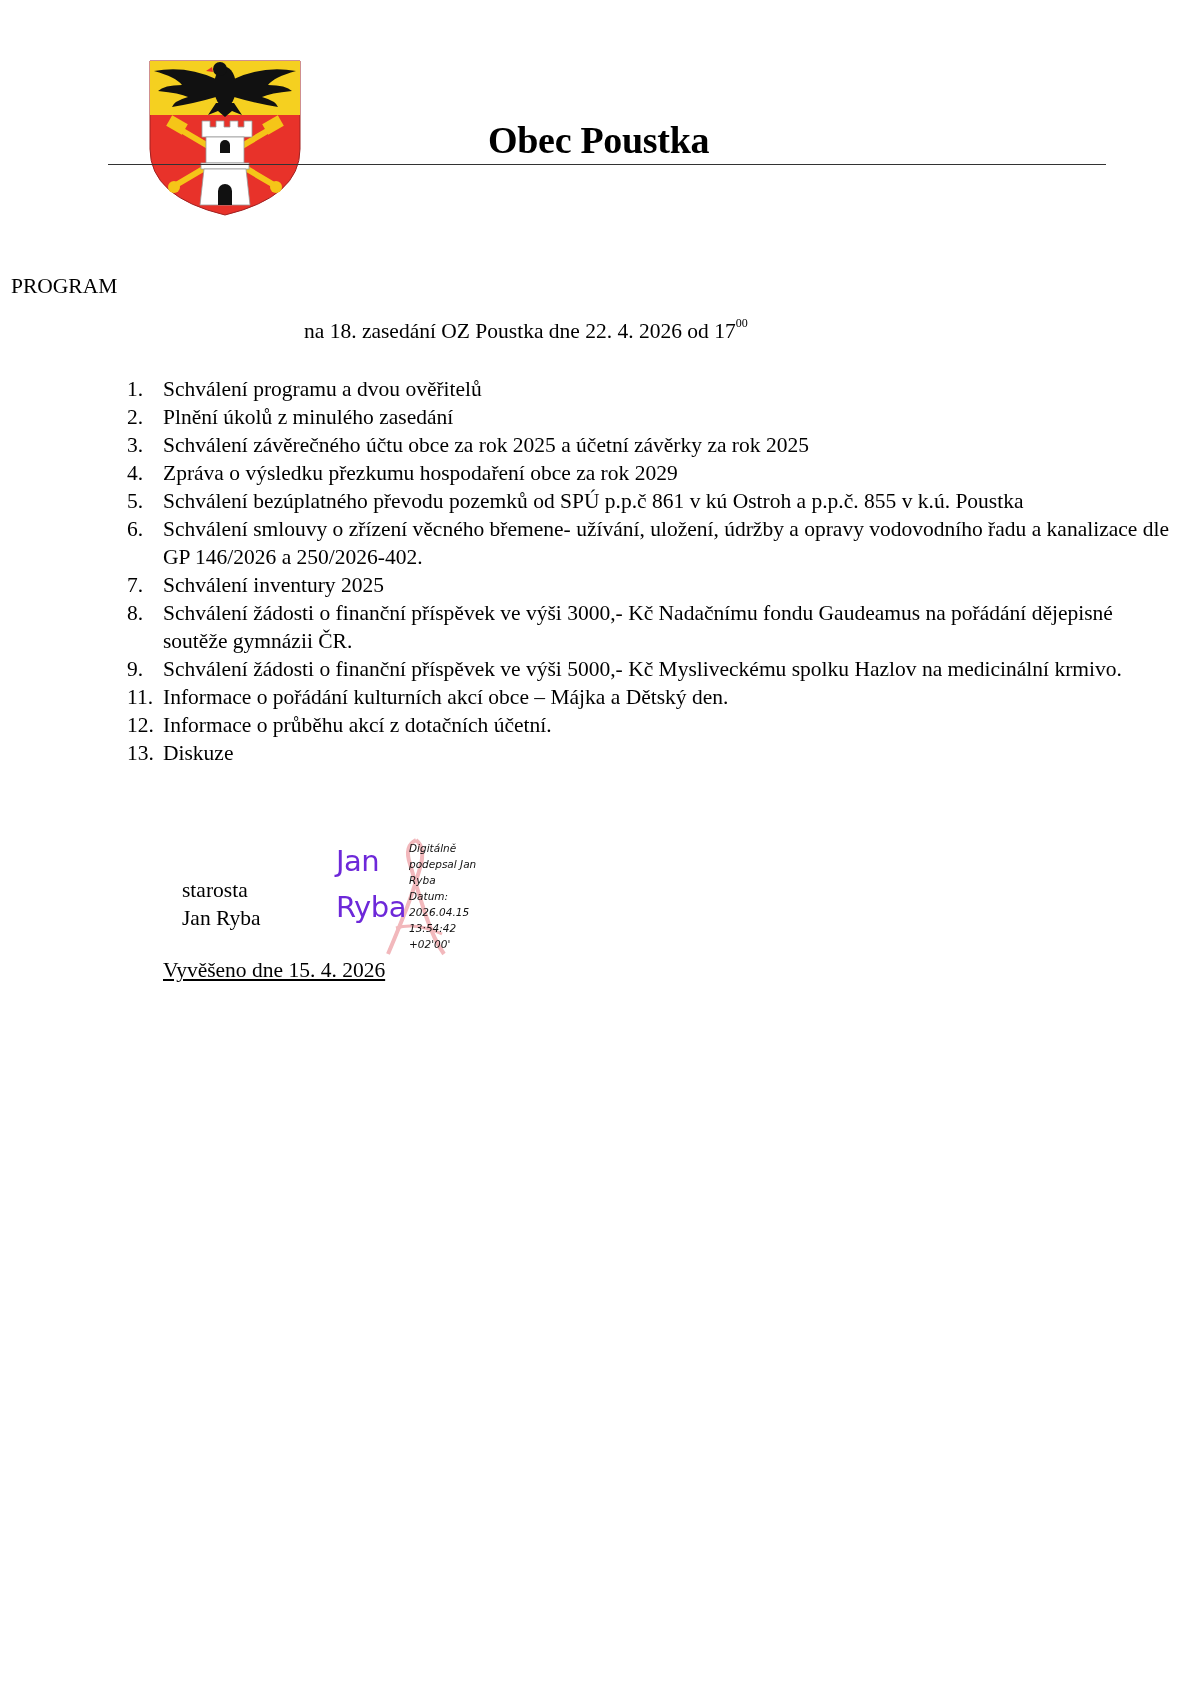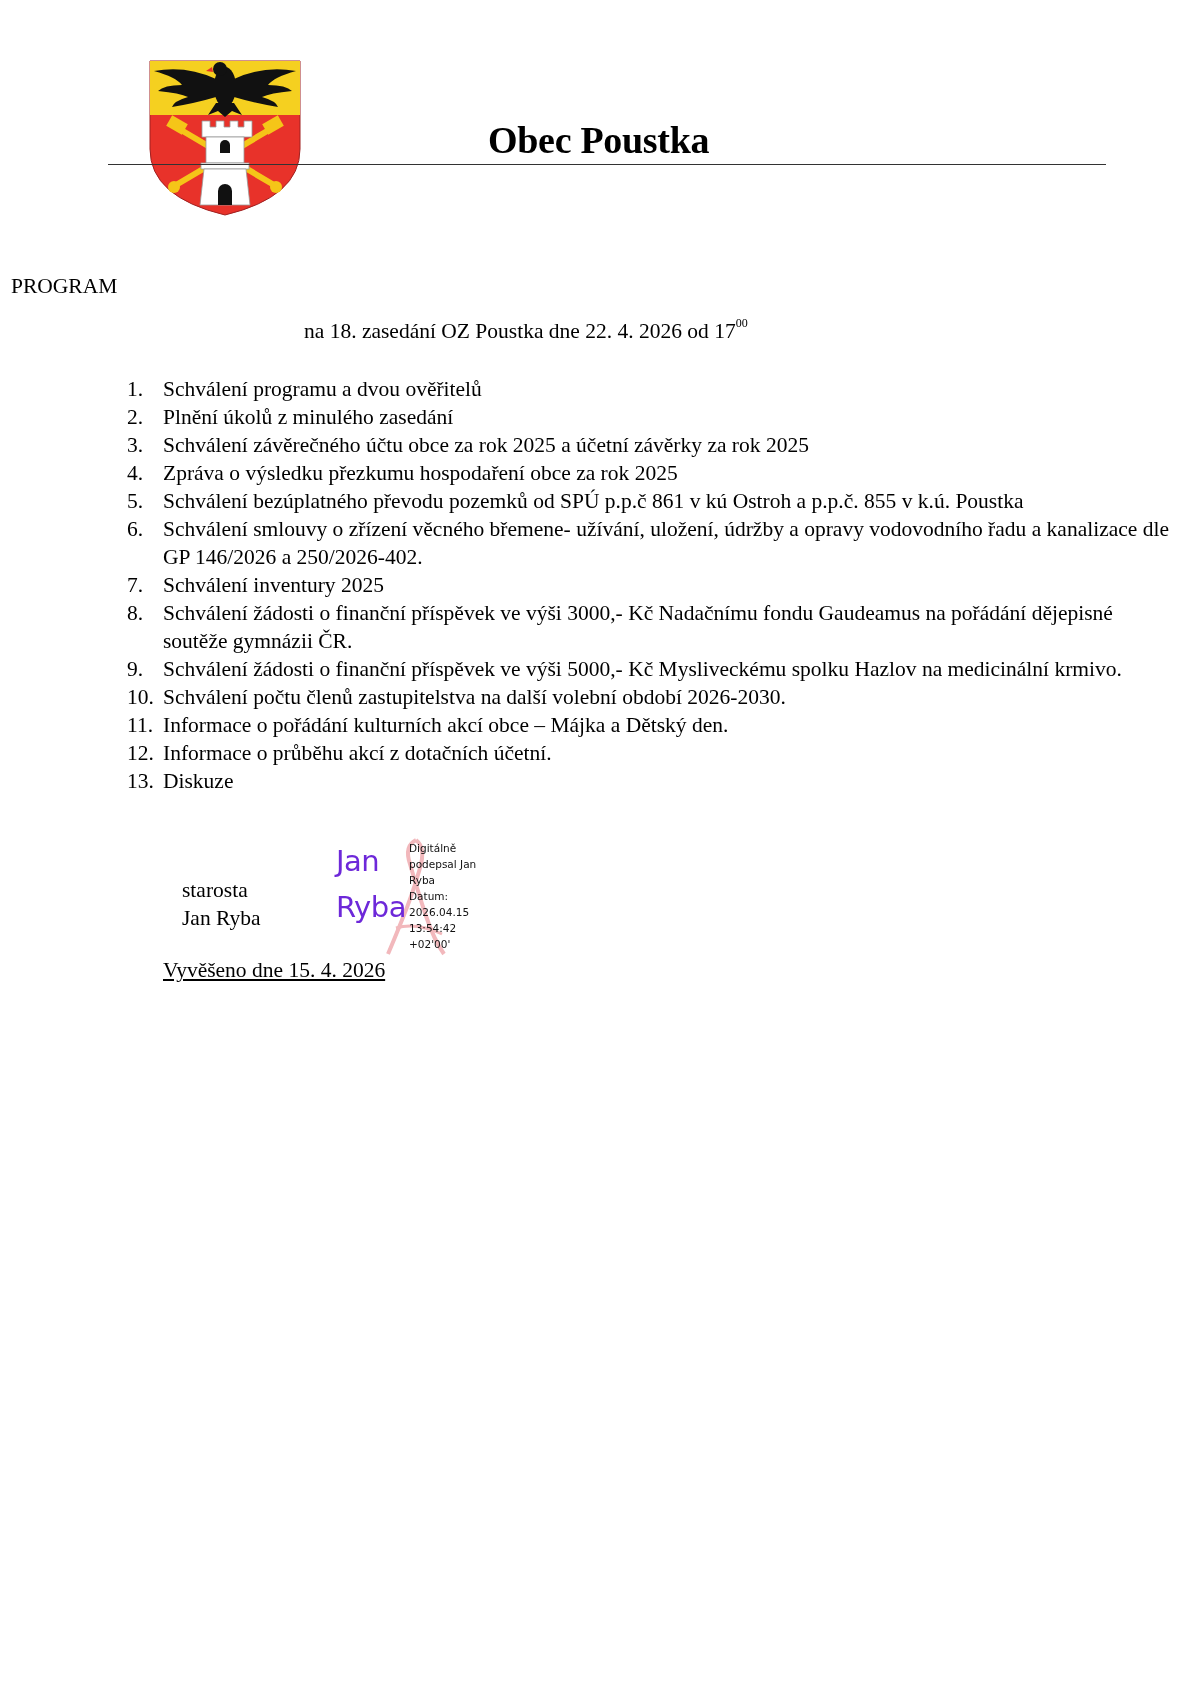--- a/index.html
+++ b/index.html
@@ -70,7 +70,7 @@
   <li><span class="num">1.</span><span>Schválení programu a dvou ověřitelů</span></li>
   <li><span class="num">2.</span><span>Plnění úkolů z minulého zasedání</span></li>
   <li><span class="num">3.</span><span>Schválení závěrečného účtu obce za rok 2025 a účetní závěrky za rok 2025</span></li>
-  <li><span class="num">4.</span><span>Zpráva o výsledku přezkumu hospodaření obce za rok 2025</span></li>
+  <li><span class="num">4.</span><span>Zpráva o výsledku přezkumu hospodaření obce za rok 2029</span></li>
   <li><span class="num">5.</span><span>Schválení bezúplatného převodu pozemků od SPÚ p.p.č 861 v kú Ostroh a p.p.č. 855 v k.ú. Poustka</span></li>
   <li><span class="num">6.</span><span>Schválení smlouvy o zřízení věcného břemene- užívání, uložení, údržby a opravy vodovodního řadu a kanalizace dle GP 146/2026 a 250/2026-402.</span></li>
   <li><span class="num">7.</span><span>Schválení inventury 2025</span></li>

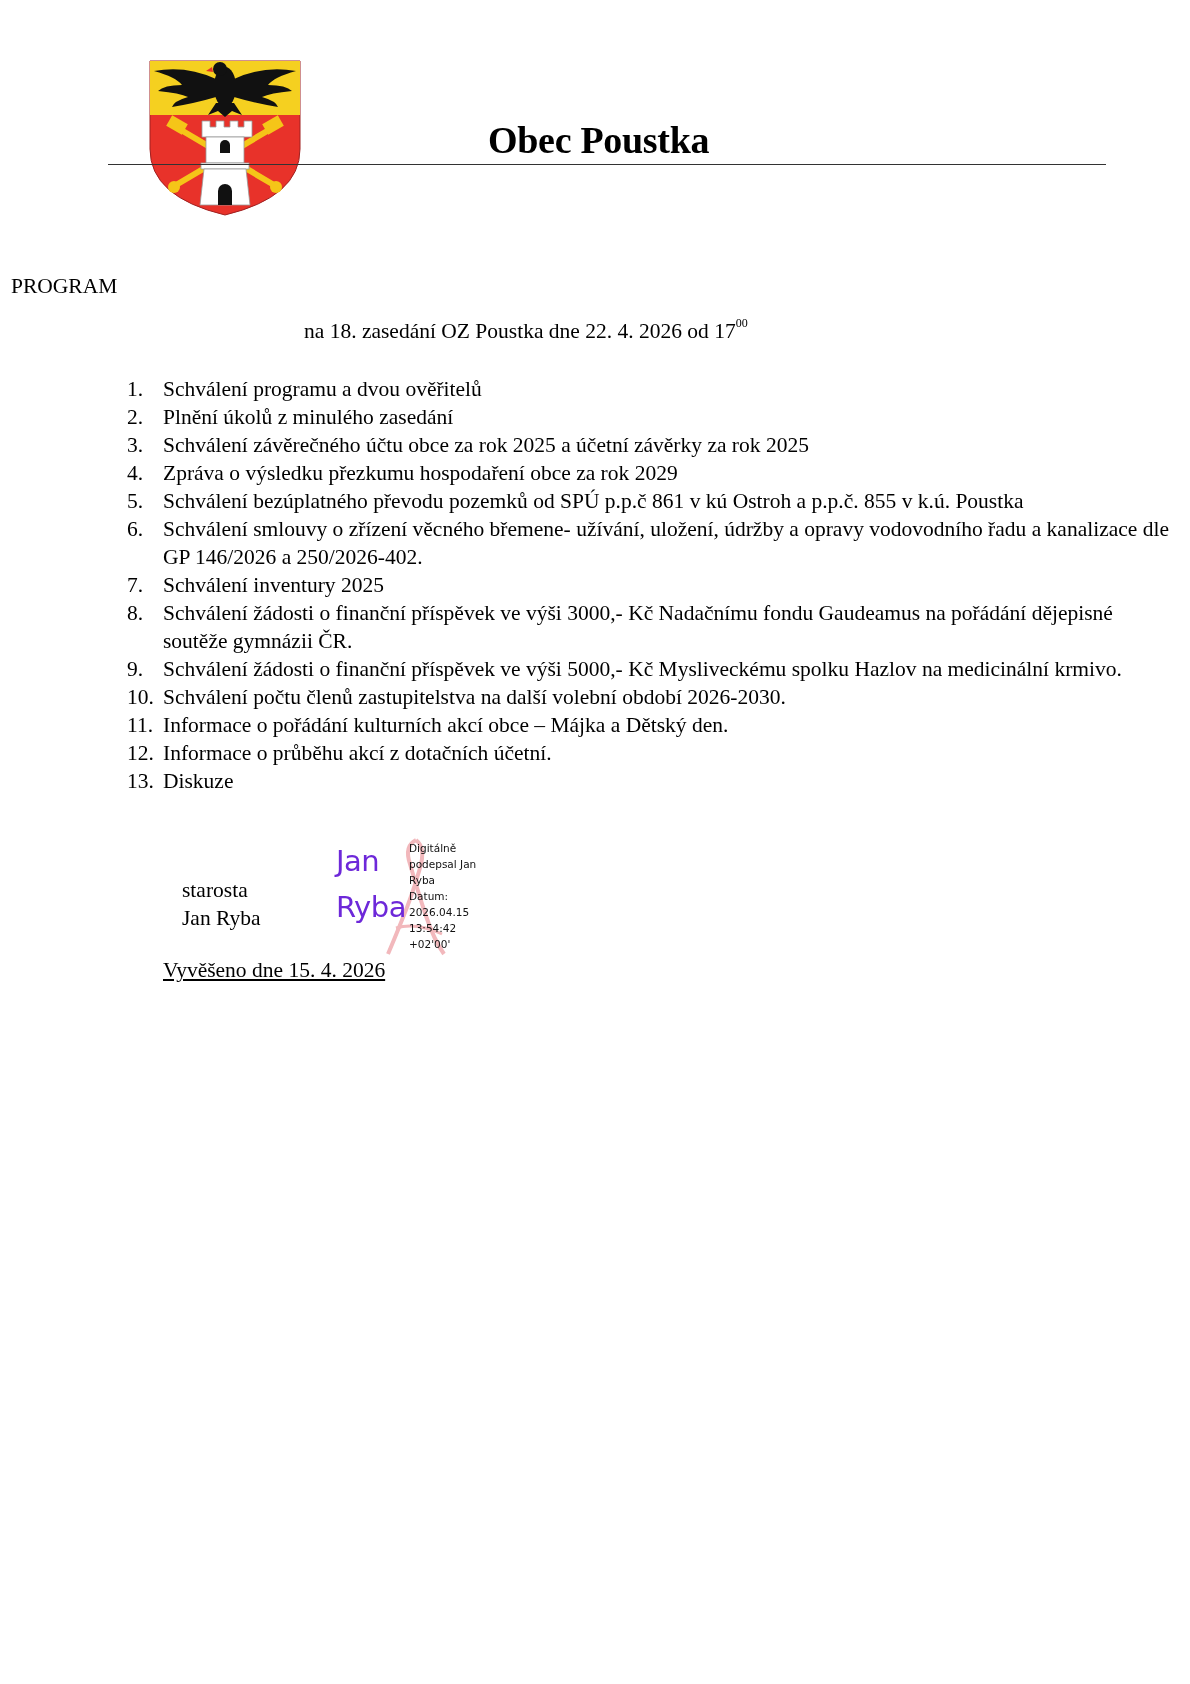--- a/index.html
+++ b/index.html
@@ -76,7 +76,6 @@
   <li><span class="num">7.</span><span>Schválení inventury 2025</span></li>
   <li><span class="num">8.</span><span>Schválení žádosti o finanční příspěvek ve výši 3000,- Kč Nadačnímu fondu Gaudeamus na pořádání dějepisné soutěže gymnázii ČR.</span></li>
   <li><span class="num">9.</span><span>Schválení žádosti o finanční příspěvek ve výši 5000,- Kč Mysliveckému spolku Hazlov na medicinální krmivo.</span></li>
-  <li><span class="num">10.</span><span>Schválení počtu členů zastupitelstva na další volební období 2026-2030.</span></li>
   <li><span class="num">11.</span><span>Informace o pořádání kulturních akcí obce – Májka a Dětský den.</span></li>
   <li><span class="num">12.</span><span>Informace o průběhu akcí z dotačních účetní.</span></li>
   <li><span class="num">13.</span><span>Diskuze</span></li>

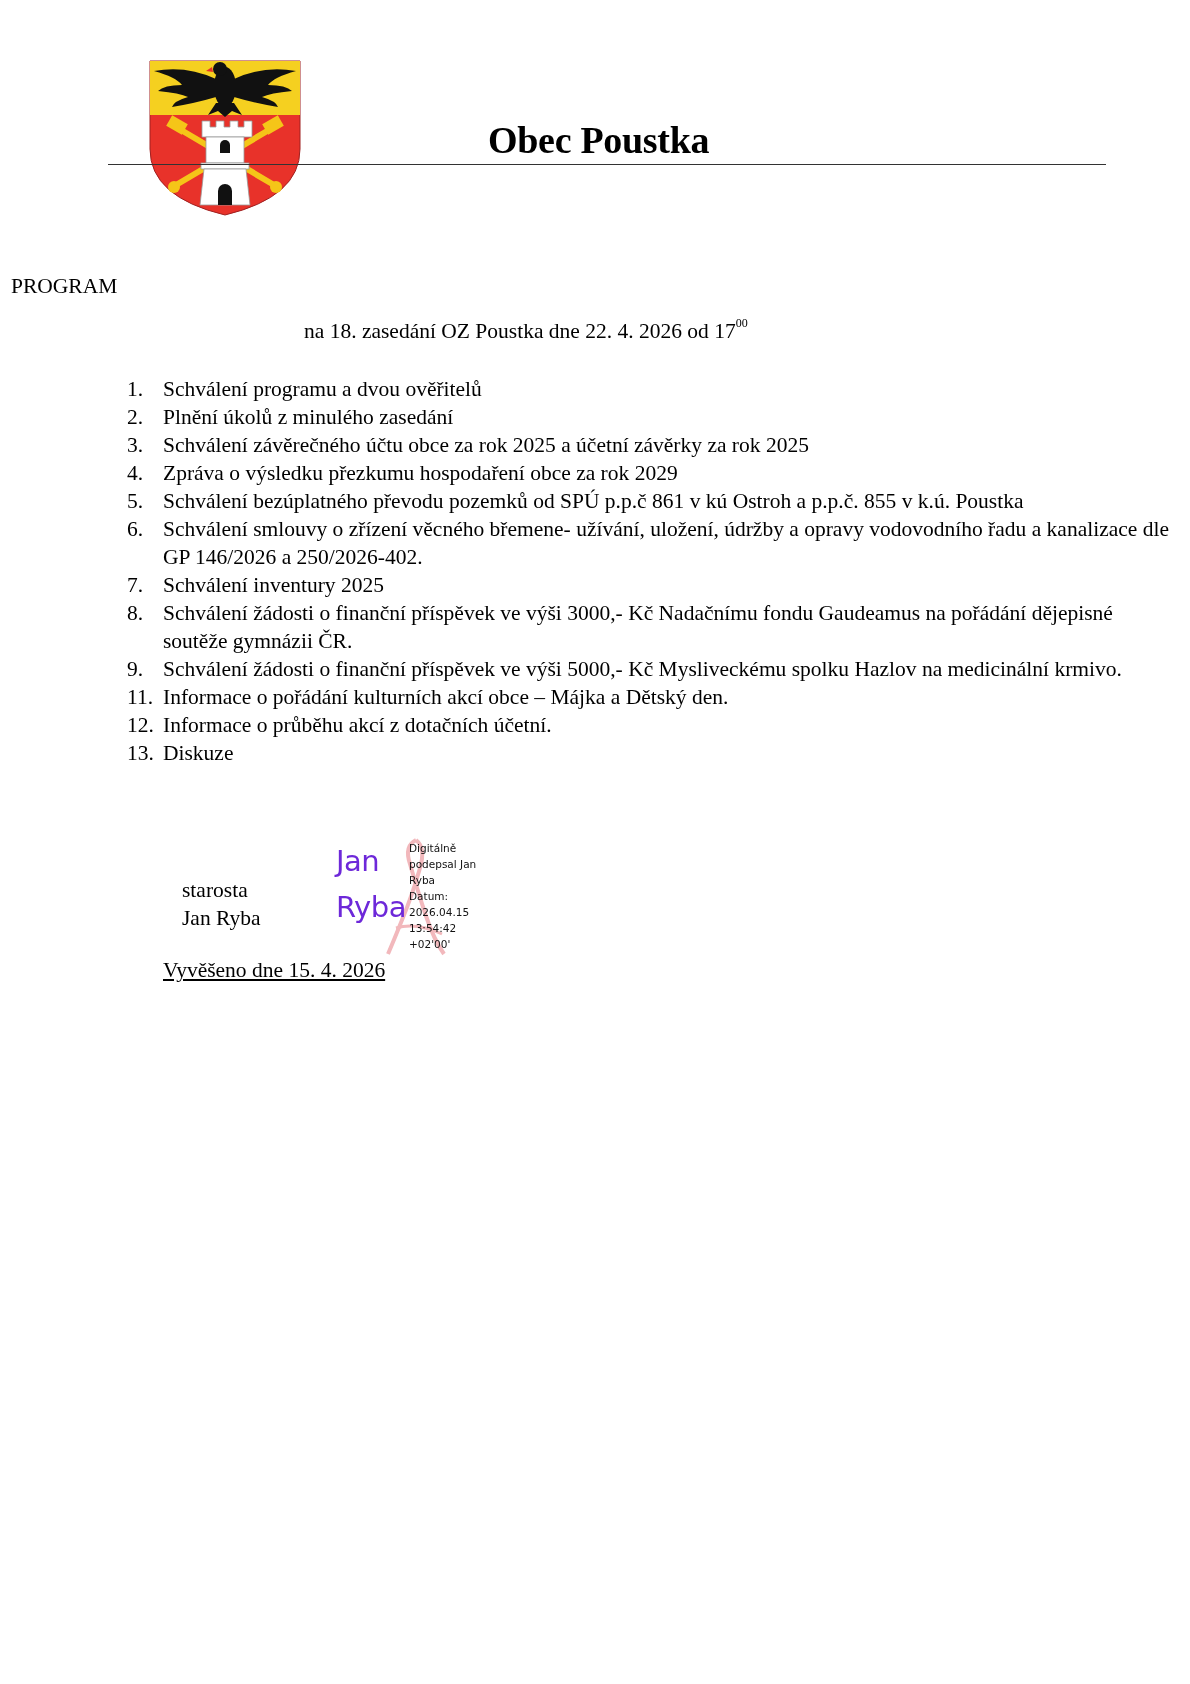--- a/index.html
+++ b/index.html
@@ -17,7 +17,7 @@
   .sig-role { position: absolute; left: 182px; top: 876px; font-size: 21.5px; line-height: 28px; }
   .sig-visual { position: absolute; left: 336px; top: 838px; width: 150px; height: 118px; }
   .sig-big { position: absolute; left: 0; font-family: "DejaVu Sans", sans-serif; font-size: 29px; color: #6d28d9; letter-spacing: -0.5px; }
-  .sig-small { position: absolute; left: 73px; top: 2px; font-family: "DejaVu Sans", sans-serif; font-size: 10.5px; line-height: 16px; color: #111; white-space: pre; }
+  .sig-small { position: absolute; left: 73px; top: 2px; font-family: "DejaVu Sans", sans-serif; font-size: 10.5px; line-height: 16px; color: #111; white-space: pre; font-style: italic; }
   .ribbon { position: absolute; left: 50px; top: -2px; width: 60px; height: 120px; }
   .posted { position: absolute; left: 163px; top: 958px; font-size: 21.5px; text-decoration: underline; }
 </style>

